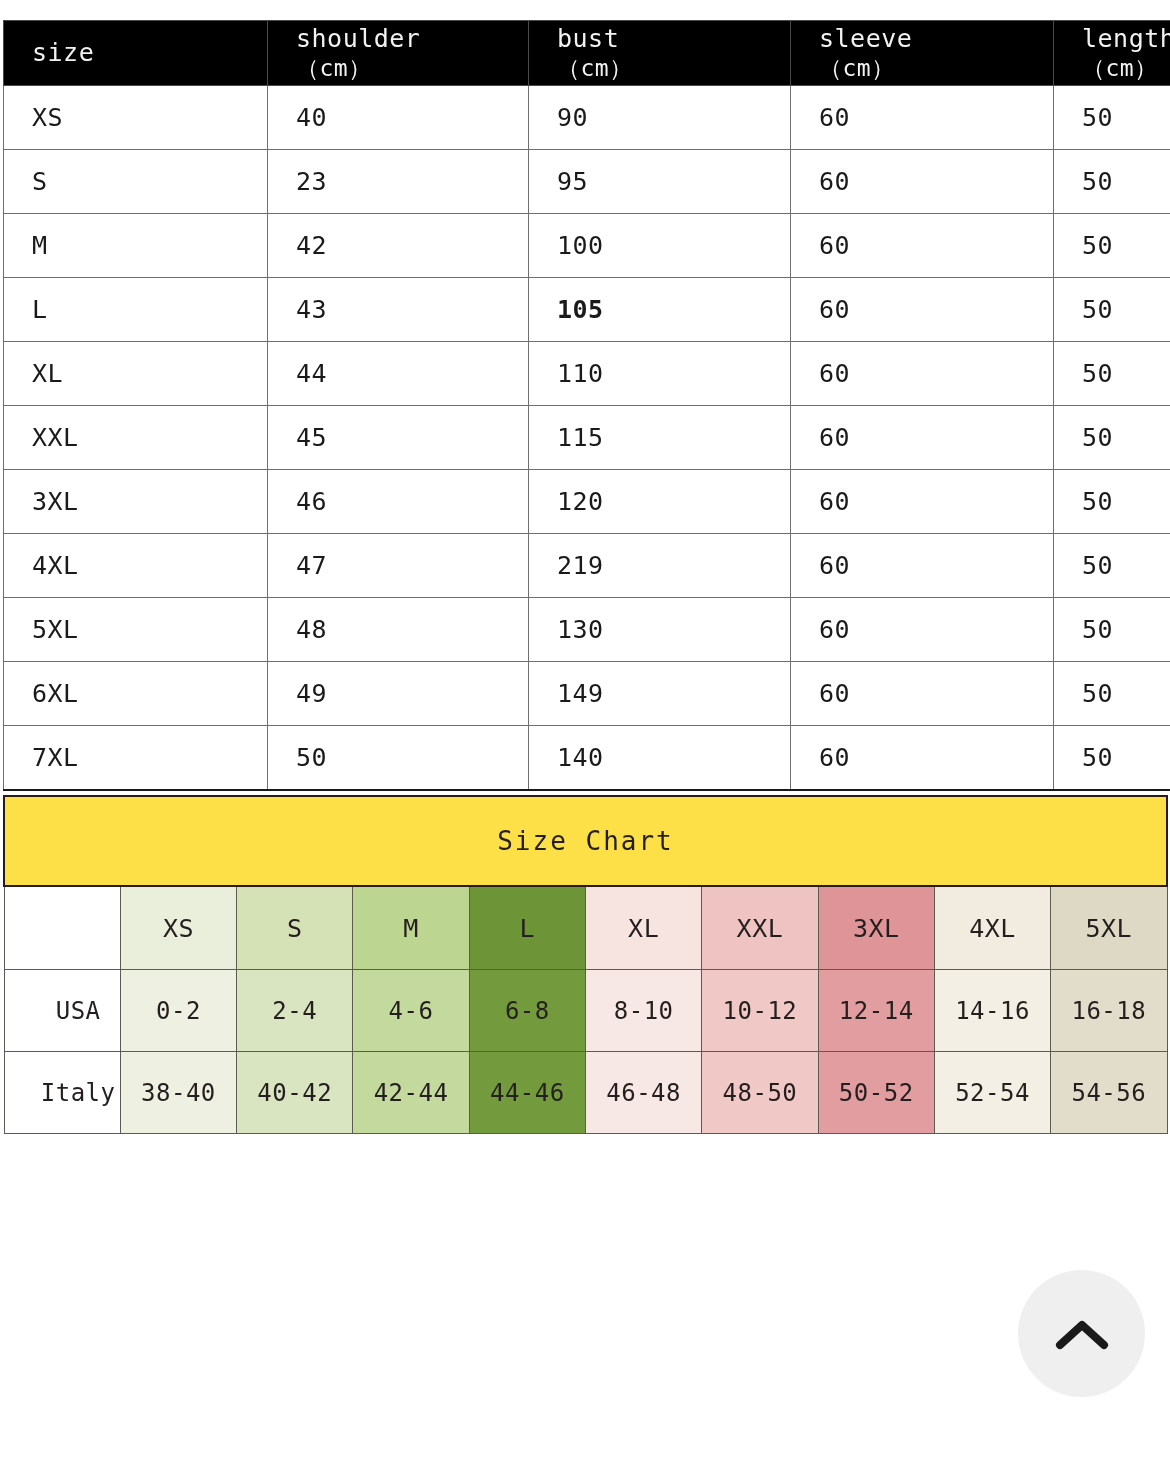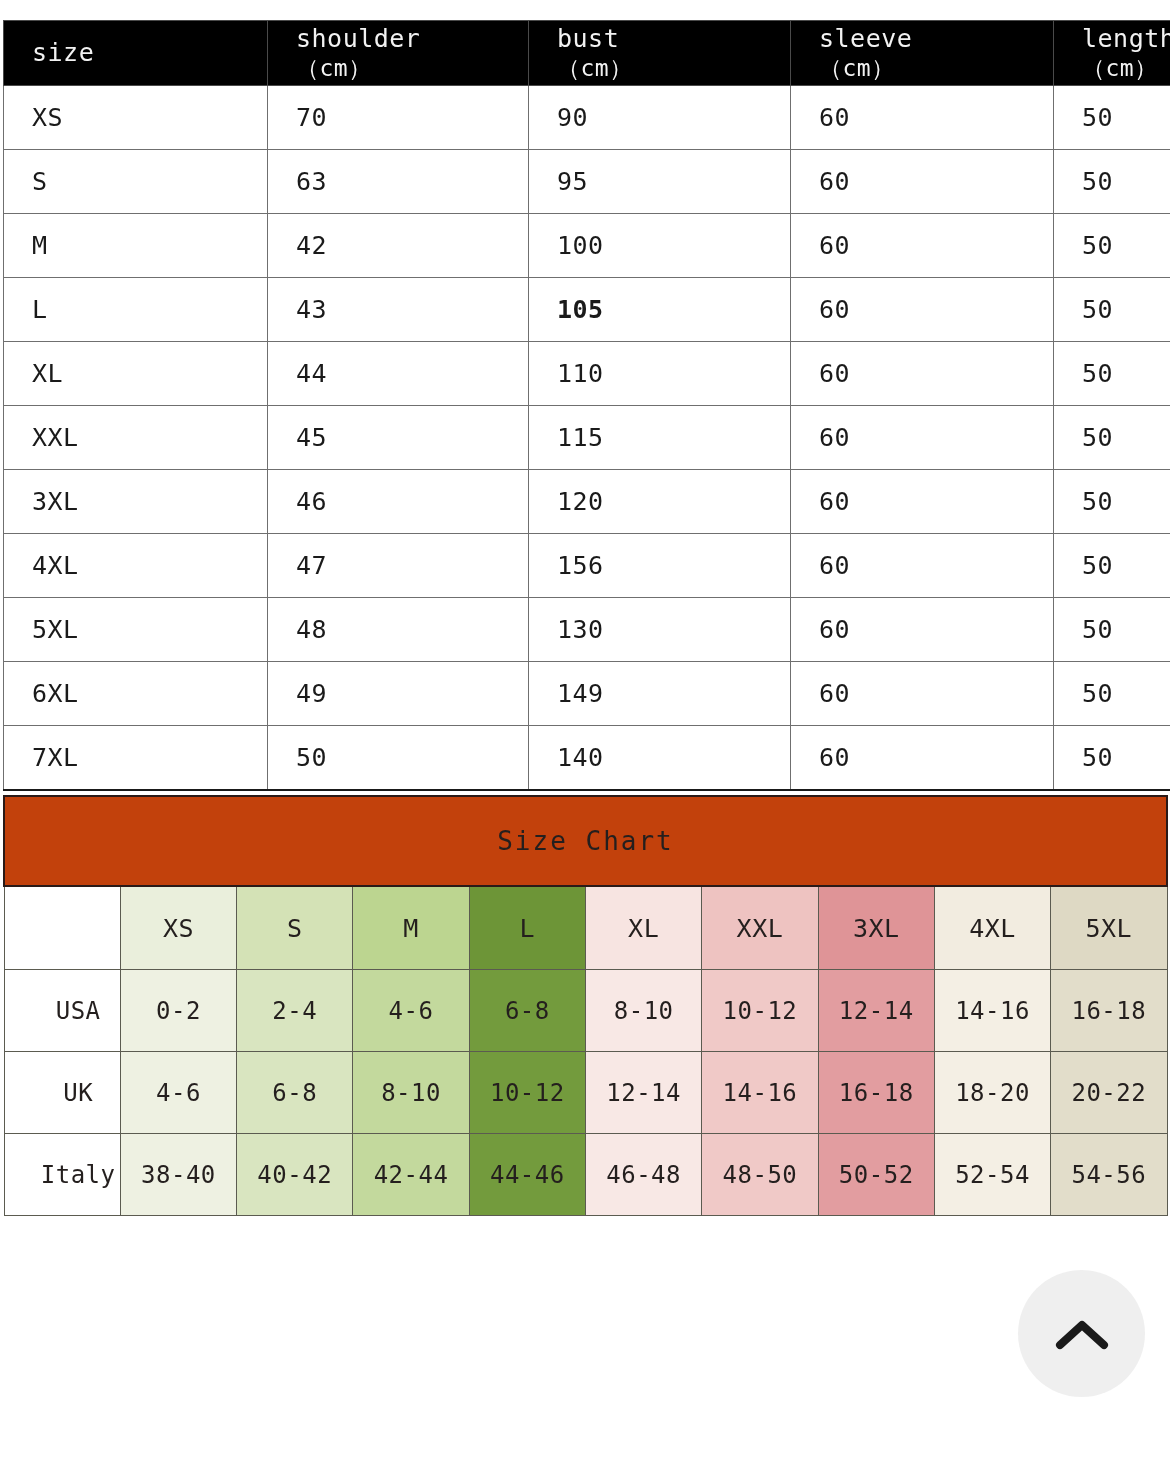--- a/index.html
+++ b/index.html
@@ -142,7 +142,7 @@
     <tbody id="m-body">
         <tr>
           <td style="width: 234px;">XS</td>
-          <td style="width: 231px;">70</td>
+          <td style="width: 231px;">40</td>
           <td style="width: 232px;">90</td>
           <td style="width: 233px;">60</td>
           <td style="width: 235px;">50</td>

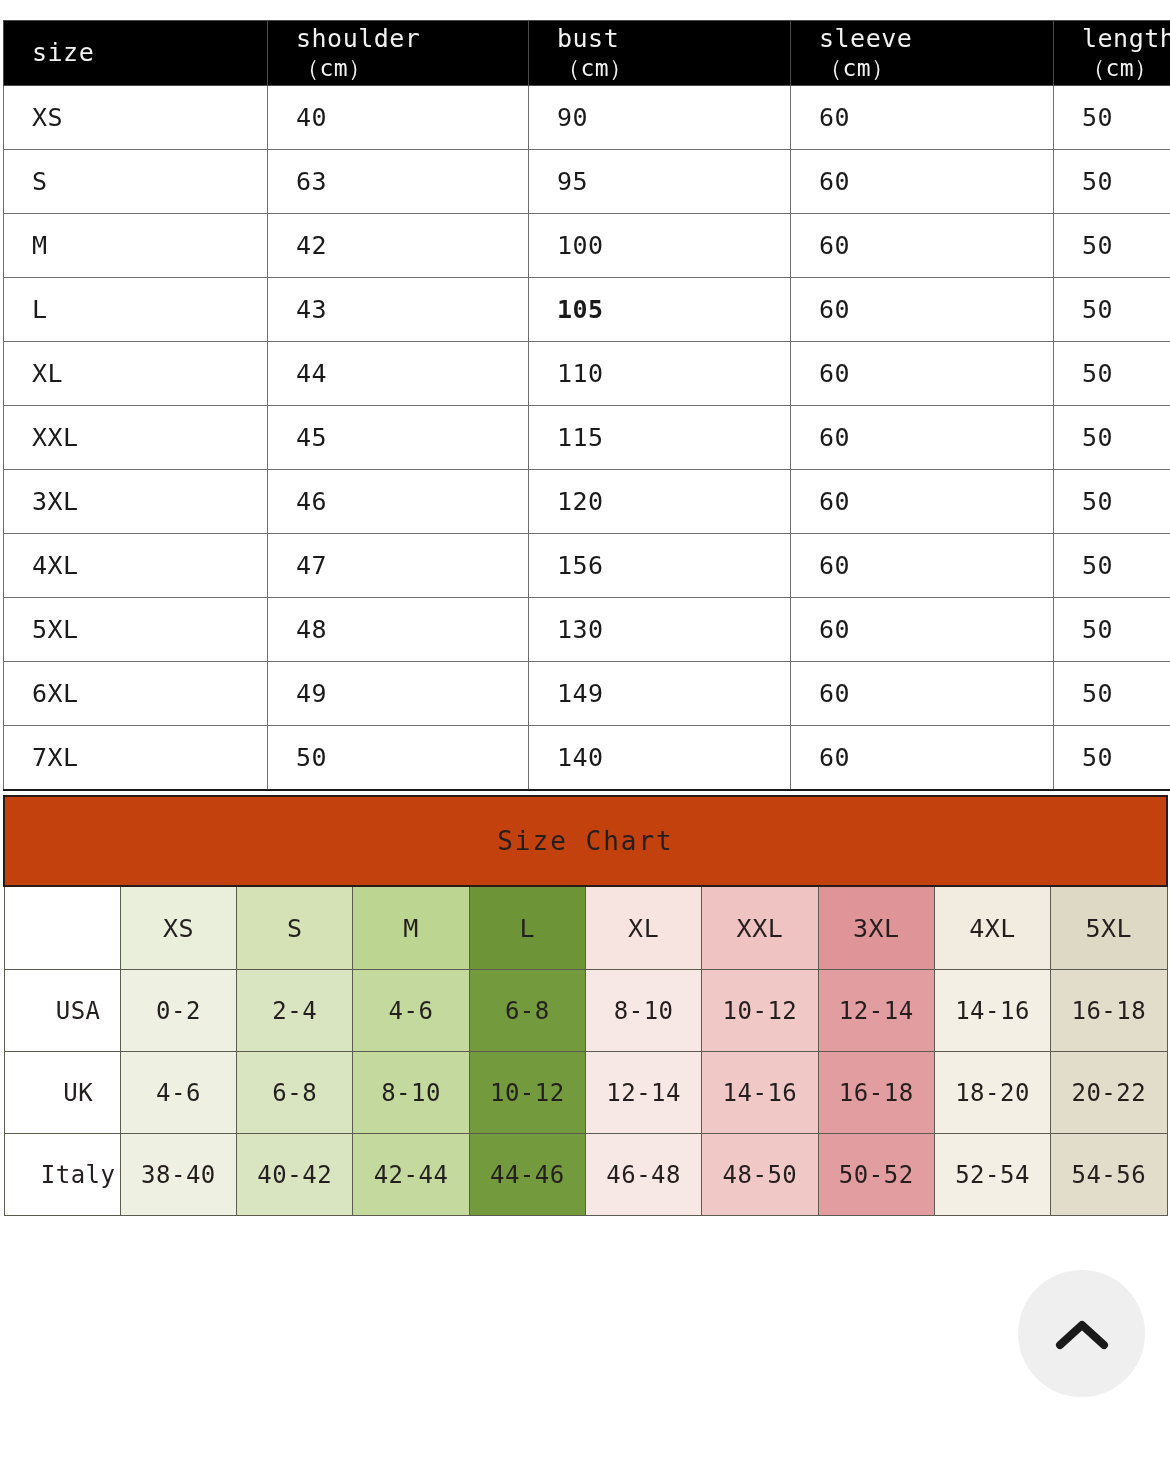--- a/index.html
+++ b/index.html
@@ -149,7 +149,7 @@
         </tr>
         <tr>
           <td style="width: 234px;">S</td>
-          <td style="width: 231px;">63</td>
+          <td style="width: 231px;">23</td>
           <td style="width: 232px;">95</td>
           <td style="width: 233px;">60</td>
           <td style="width: 235px;">50</td>

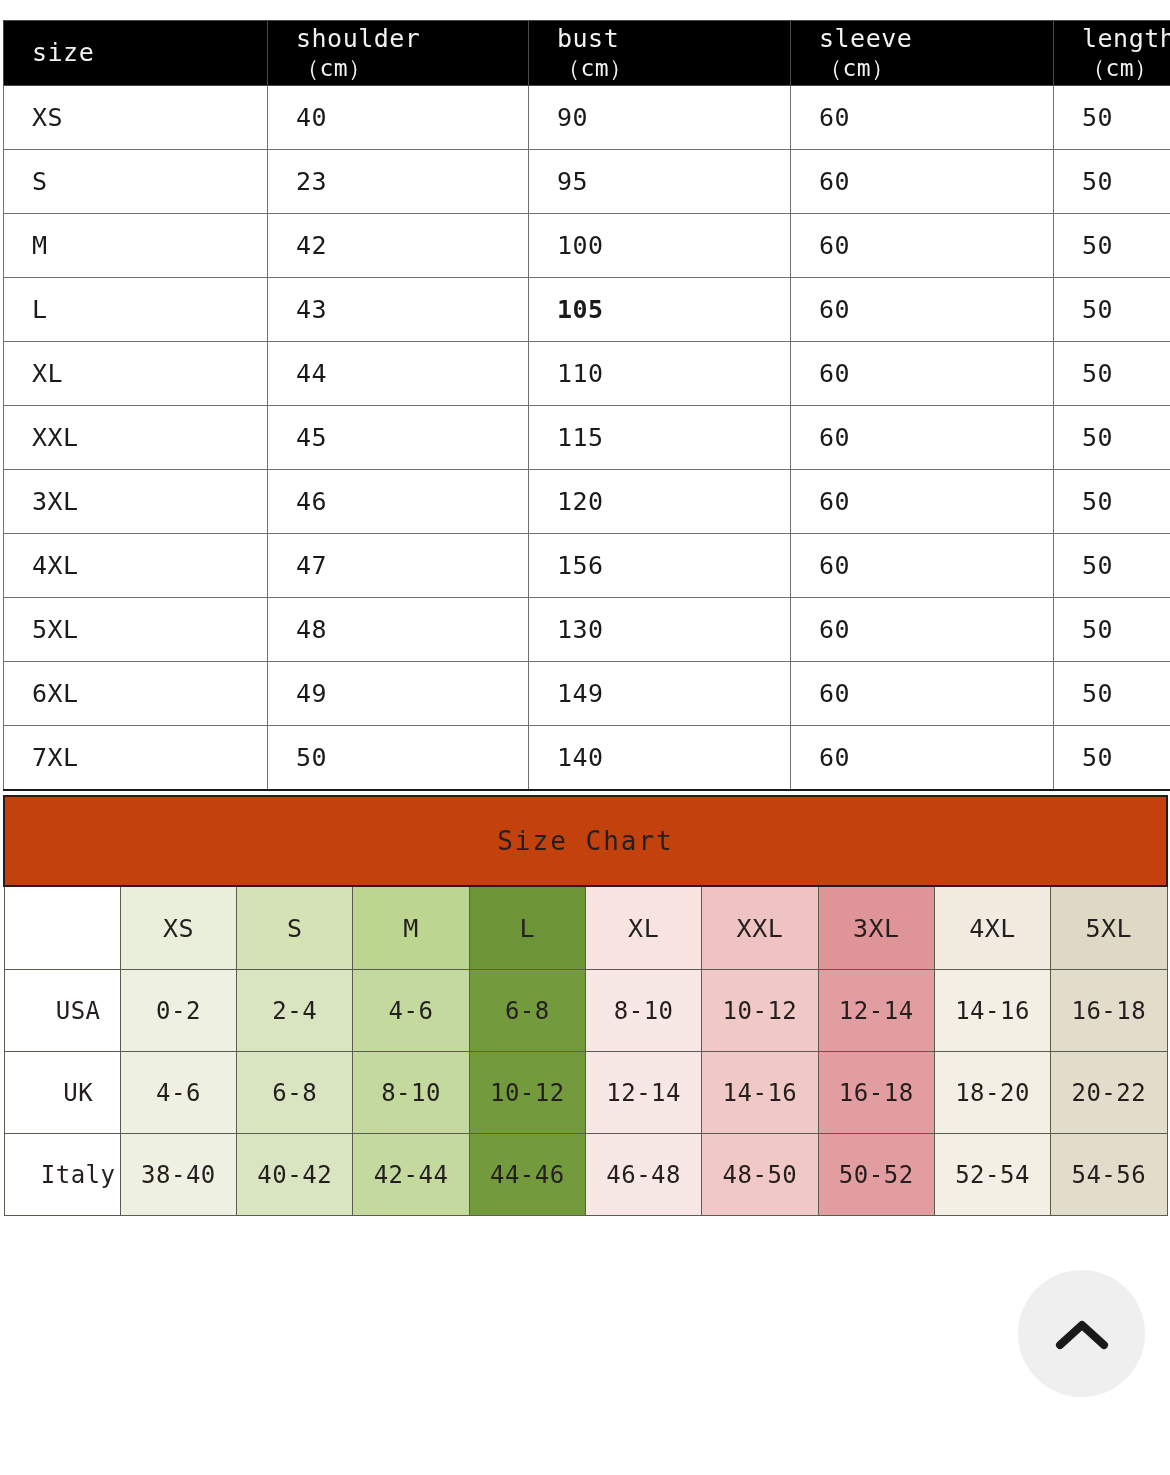--- a/index.html
+++ b/index.html
@@ -192,7 +192,7 @@
         <tr>
           <td style="width: 234px;">4XL</td>
           <td style="width: 231px;">47</td>
-          <td style="width: 232px;">156</td>
+          <td style="width: 232px;">219</td>
           <td style="width: 233px;">60</td>
           <td style="width: 235px;">50</td>
         </tr>

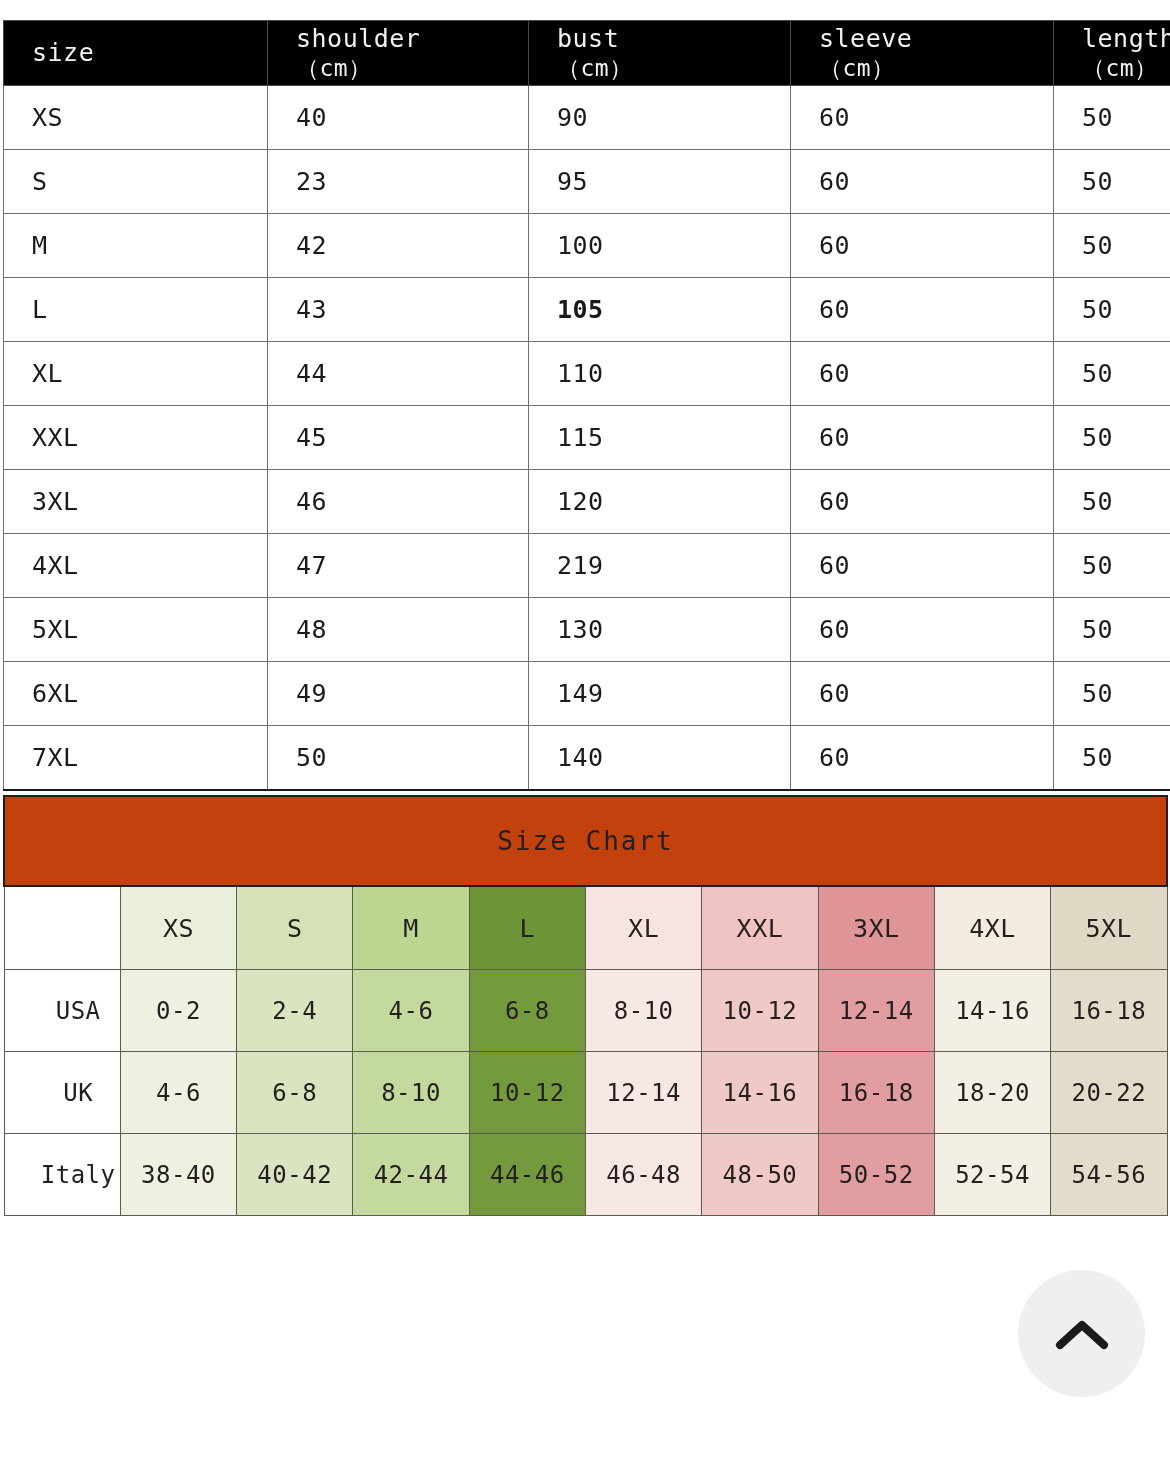--- a/index.html
+++ b/index.html
@@ -225,7 +225,7 @@
   <table class="s-table">
     <thead>
       <tr>
-        <th class="sc-title" id="sc-title-cell" colspan="10" style="background: #c2410c;">Size Chart</th>
+        <th class="sc-title" id="sc-title-cell" colspan="10" style="background: #fde047;">Size Chart</th>
       </tr>
     </thead>
     <thead class="col-head">

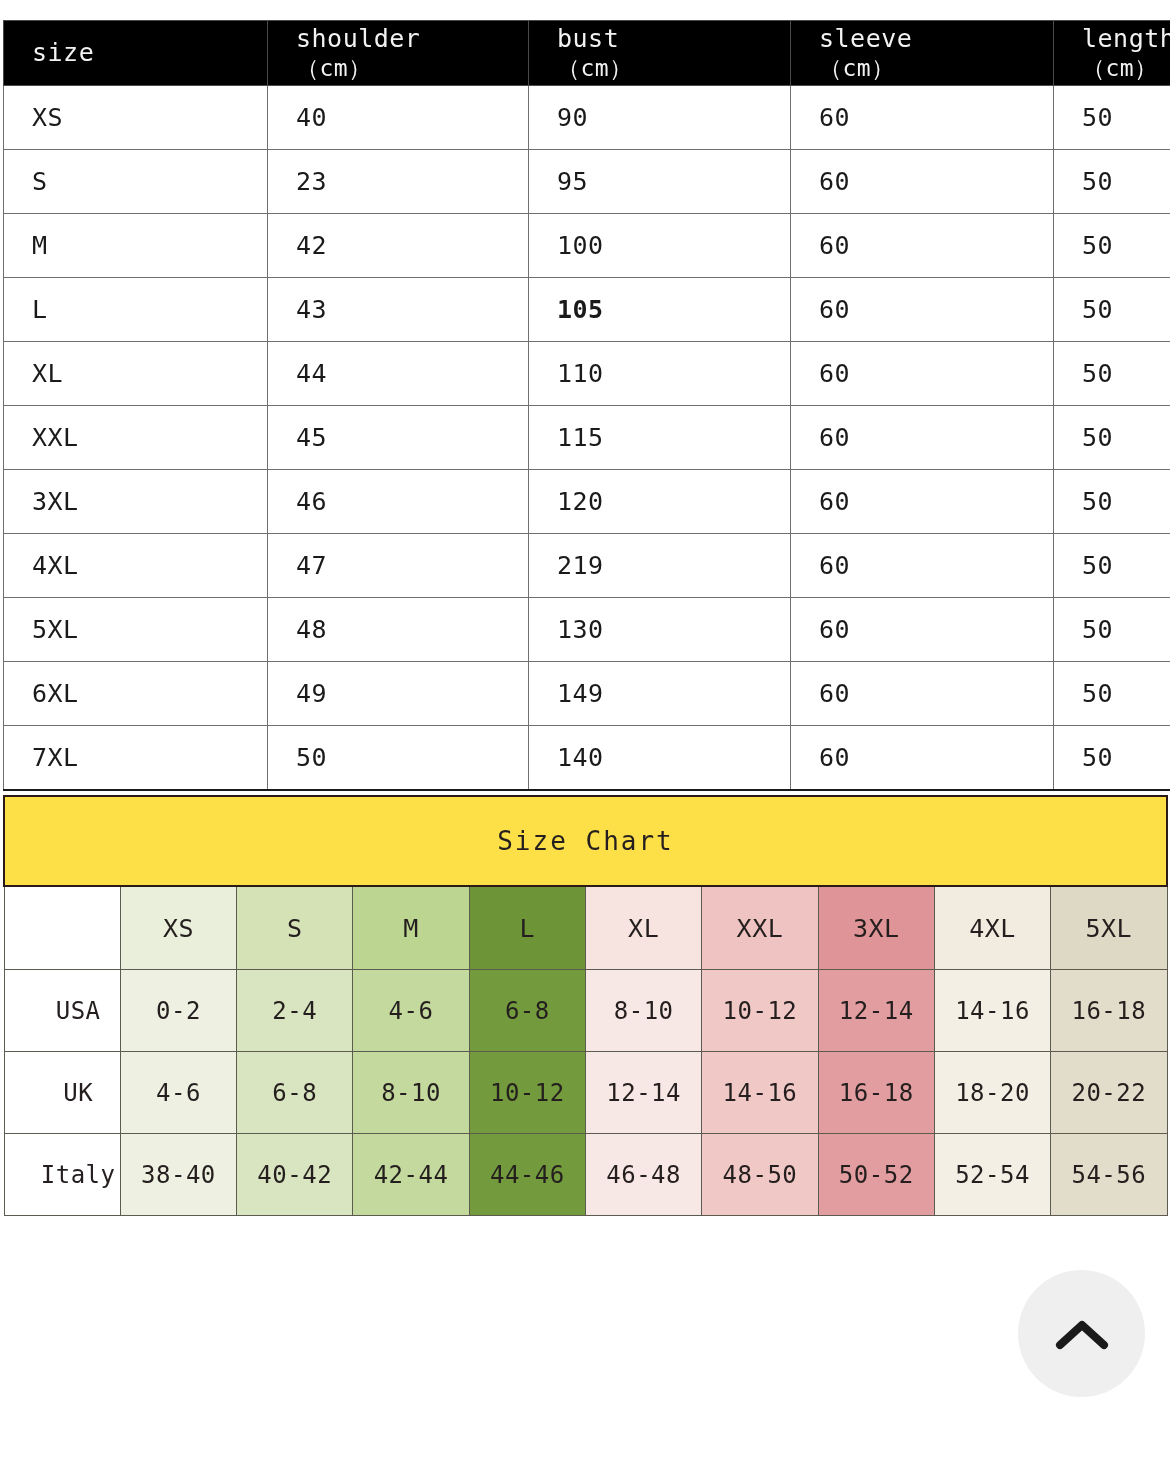--- a/index.html
+++ b/index.html
@@ -256,18 +256,6 @@
           <td style="width: 116px; background: rgb(226, 221, 202);">16-18</td>
         </tr>
         <tr>
-          <td class="rowlabel" style="width: 117px;">UK</td>
-          <td style="width: 116px; background: rgb(238, 241, 226);">4-6</td>
-          <td style="width: 116px; background: rgb(217, 229, 192);">6-8</td>
-          <td style="width: 116px; background: rgb(195, 217, 157);">8-10</td>
-          <td style="width: 116px; background: rgb(115, 155, 61);">10-12</td>
-          <td style="width: 116px; background: rgb(248, 232, 229);">12-14</td>
-          <td style="width: 116px; background: rgb(240, 201, 199);">14-16</td>
-          <td style="width: 116px; background: rgb(226, 157, 160);">16-18</td>
-          <td style="width: 116px; background: rgb(244, 239, 228);">18-20</td>
-          <td style="width: 116px; background: rgb(226, 221, 202);">20-22</td>
-        </tr>
-        <tr>
           <td class="rowlabel" style="width: 117px;">Italy</td>
           <td style="width: 116px; background: rgb(238, 241, 226);">38-40</td>
           <td style="width: 116px; background: rgb(217, 229, 192);">40-42</td>

